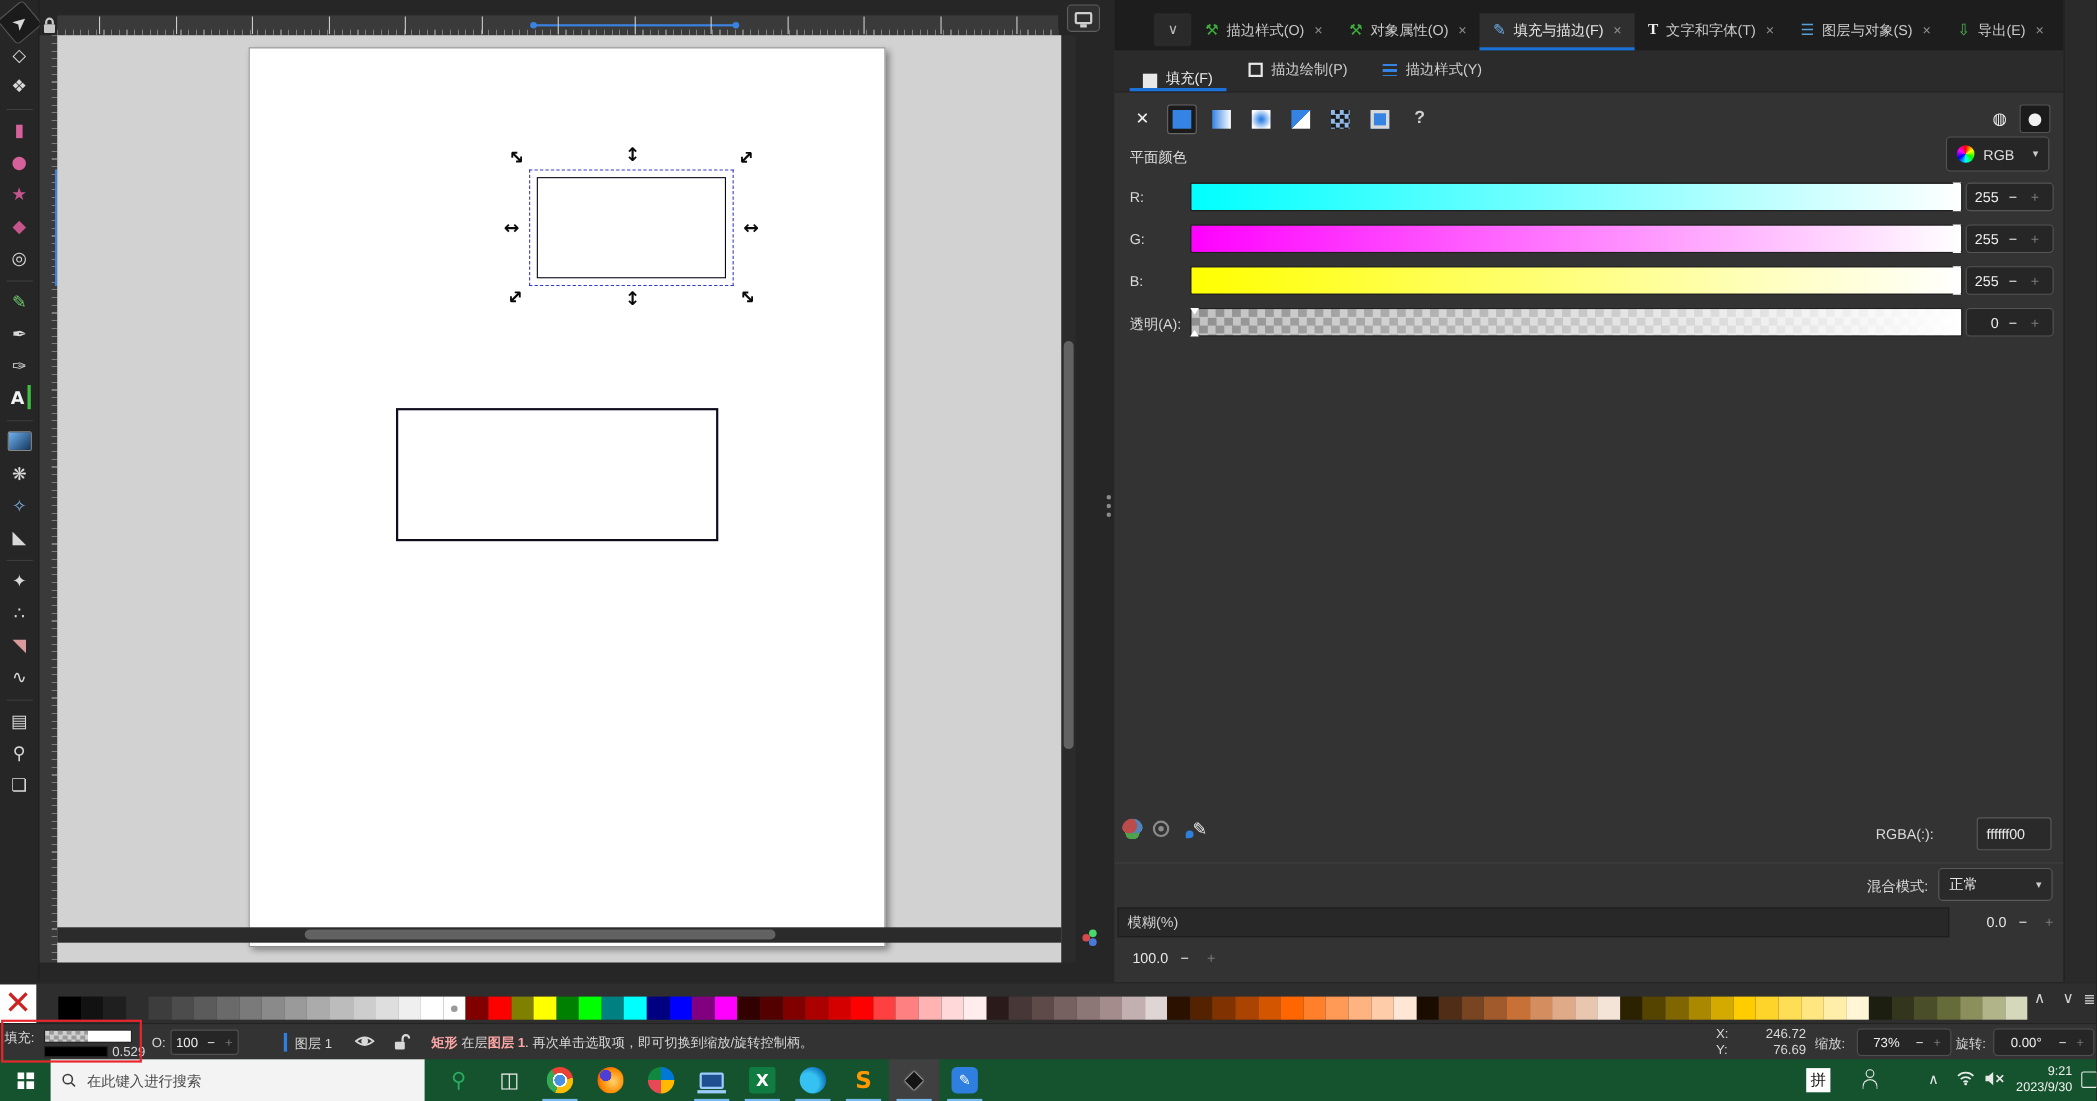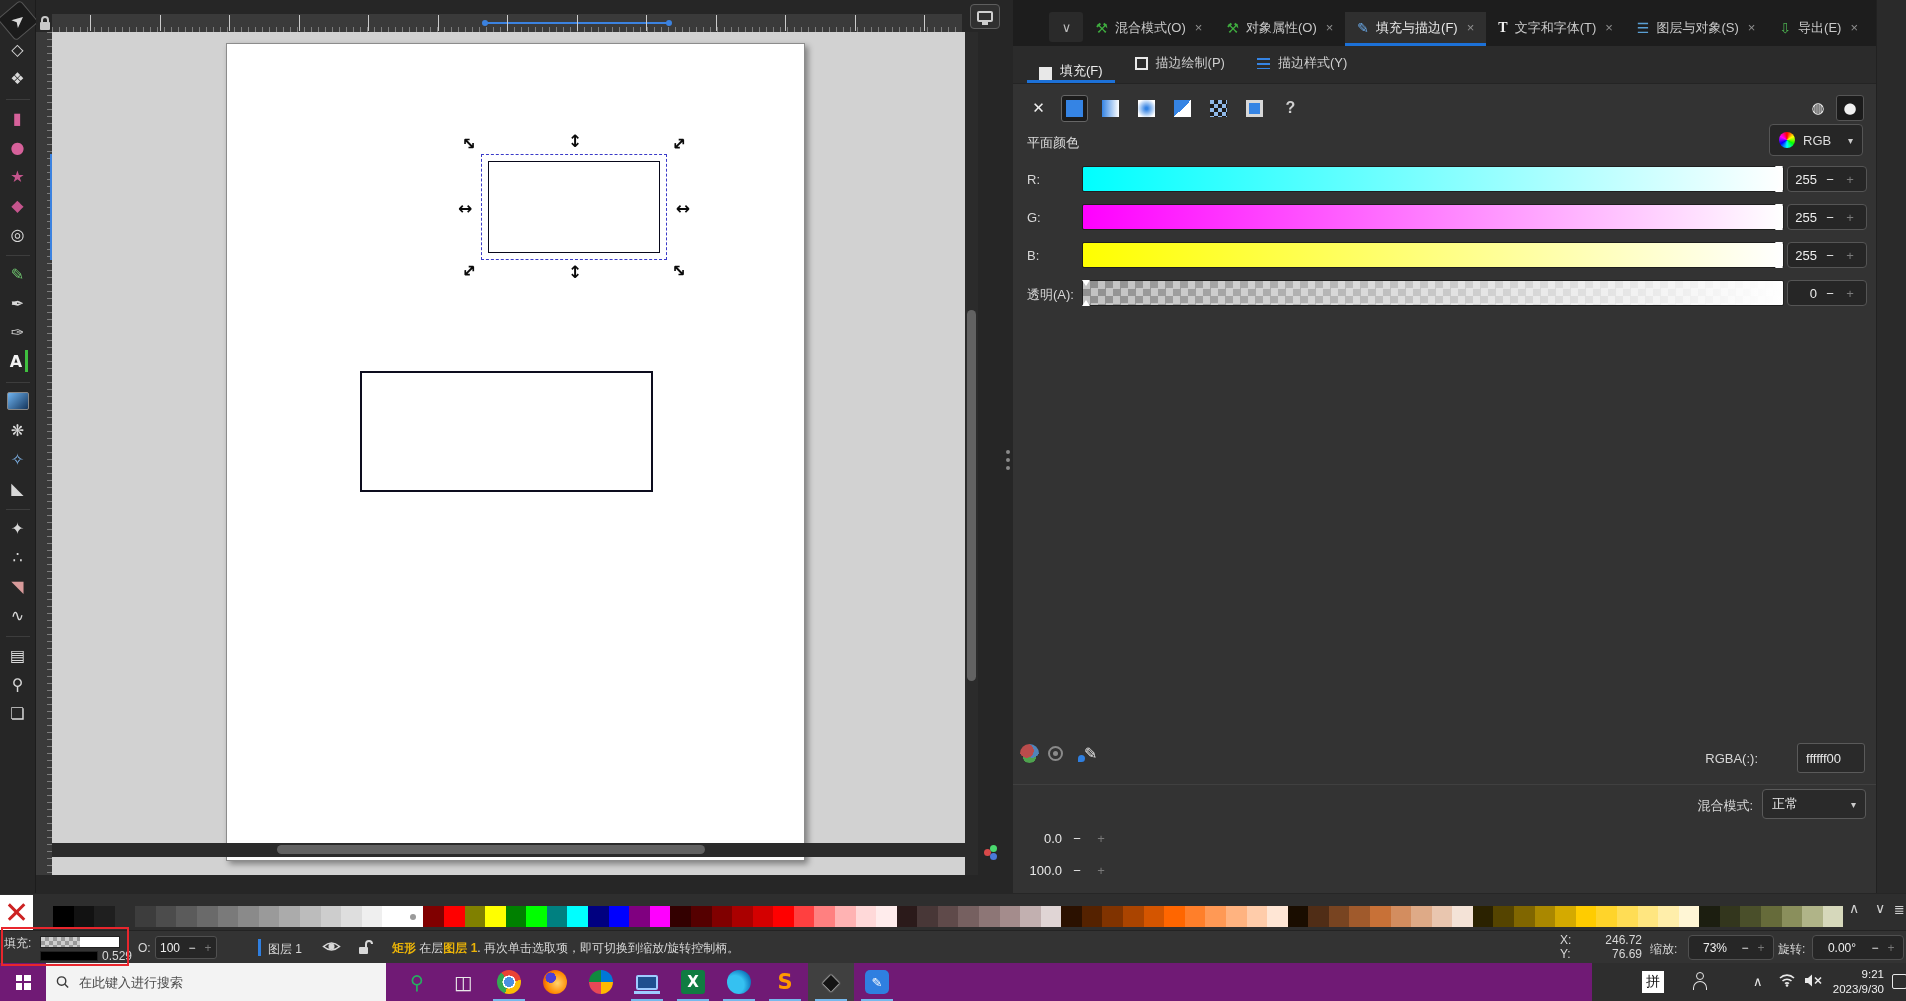--- a/index.html
+++ b/index.html
@@ -374,7 +374,7 @@
         </div>
     <div class="dtab t-wrench">
           <span class="dtab-ic ic">⚒</span>
-          <span class="dtab-label">混合模式(O)</span>
+          <span class="dtab-label">描边样式(O)</span>
           <span class="dtab-close">×</span>
         </div>
         <div class="dtab t-wrench">

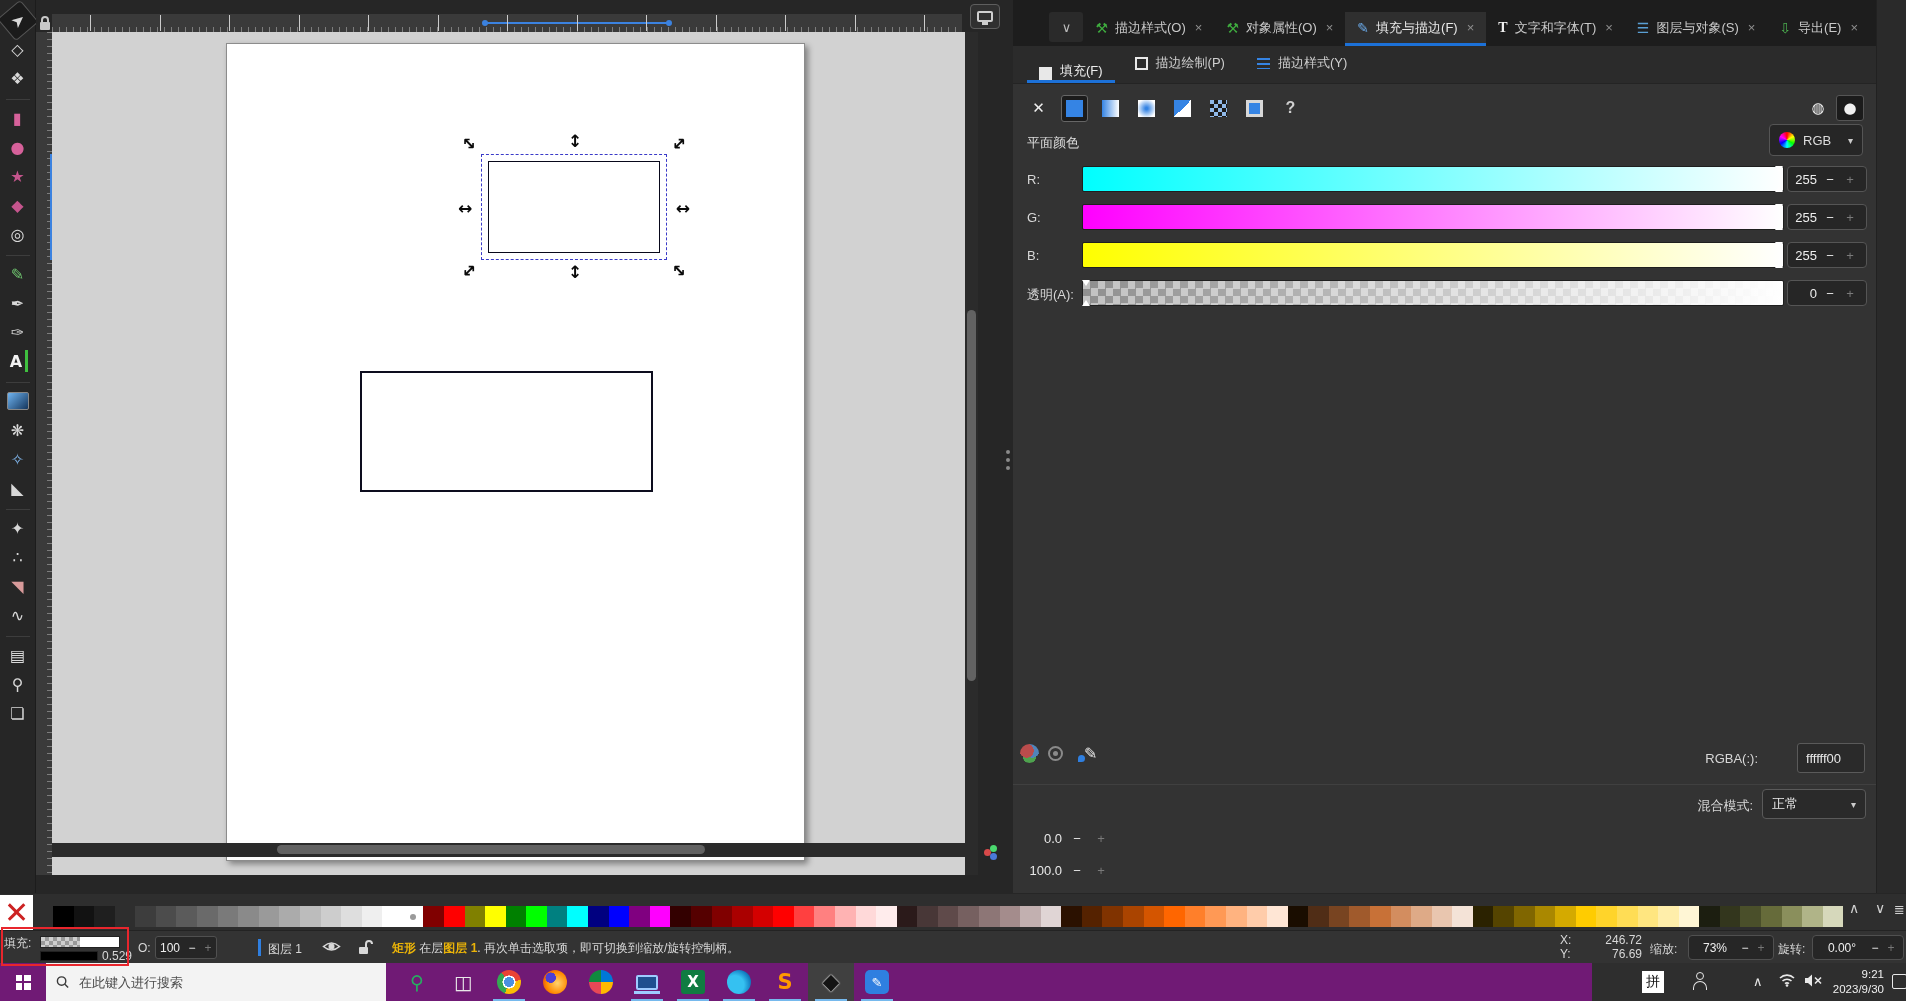--- a/index.html
+++ b/index.html
@@ -530,6 +530,9 @@
     </div>
 
     <div class="hslider hs-blur">
+      <div class="htrack">
+          <span>模糊(%)</span>
+        </div>
       <span class="hval">0.0</span>
       <span class="hminus">−</span>
       <span class="hplus">+</span>

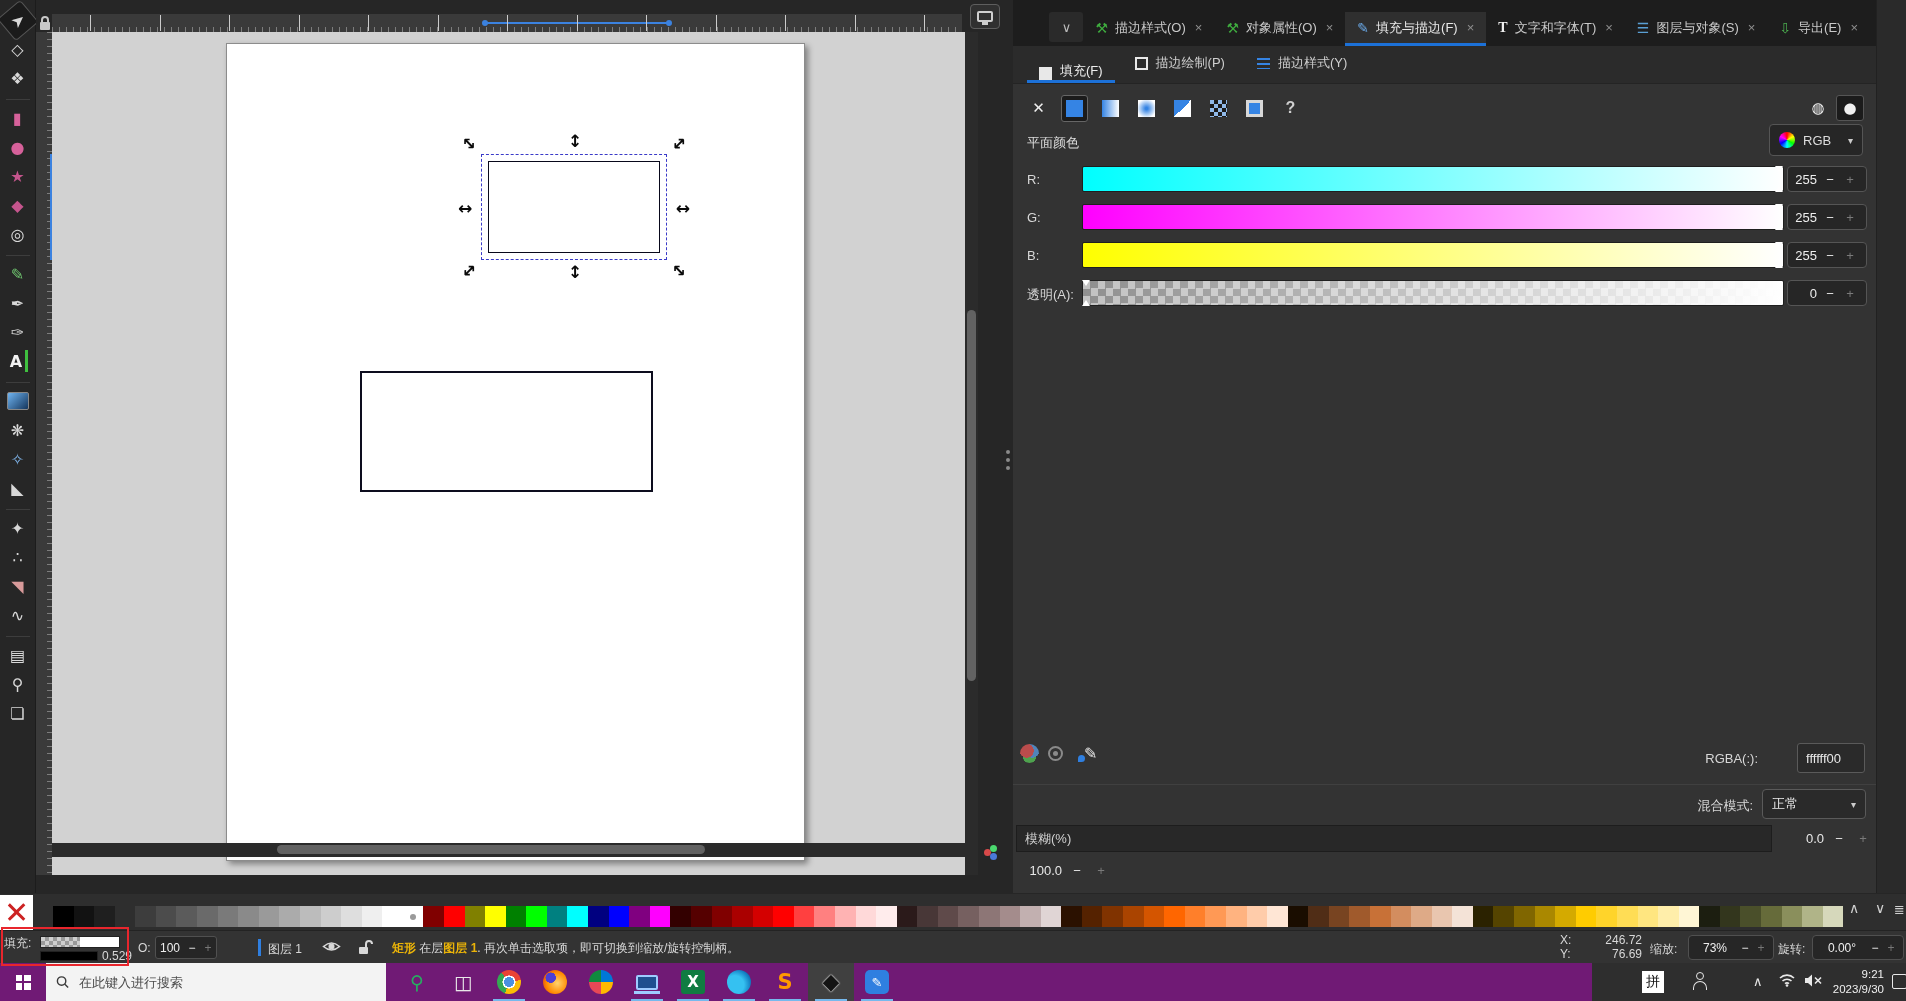--- a/index.html
+++ b/index.html
@@ -153,7 +153,7 @@
   .sb-layerbar{position:absolute;left:258px;top:8px;width:3px;height:17px;background:#2f7fe0;}
   .sb-eye,.sb-lock{position:absolute;top:8px;}
   .sb-msg{position:absolute;left:392px;top:9px;color:#d8d8d8;white-space:nowrap;}
-  .sb-msg b{color:#eab308;text-align:right;}
+  .sb-msg b{color:#fca5a5;text-align:right;}
   .sb-xy{position:absolute;left:1560px;top:2px;width:82px;color:#d8d8d8;line-height:14px;}
   .sb-xy .row{display:flex;} .sb-xy .k{width:22px;text-align:left;} .sb-xy .n{flex:1;text-align:right;}
   .sb-zoombox,.sb-rotbox{position:absolute;top:4px;height:25px;background:#262626;border:1px solid #505050;border-radius:4px;display:flex;align-items:center;padding:0 4px;}

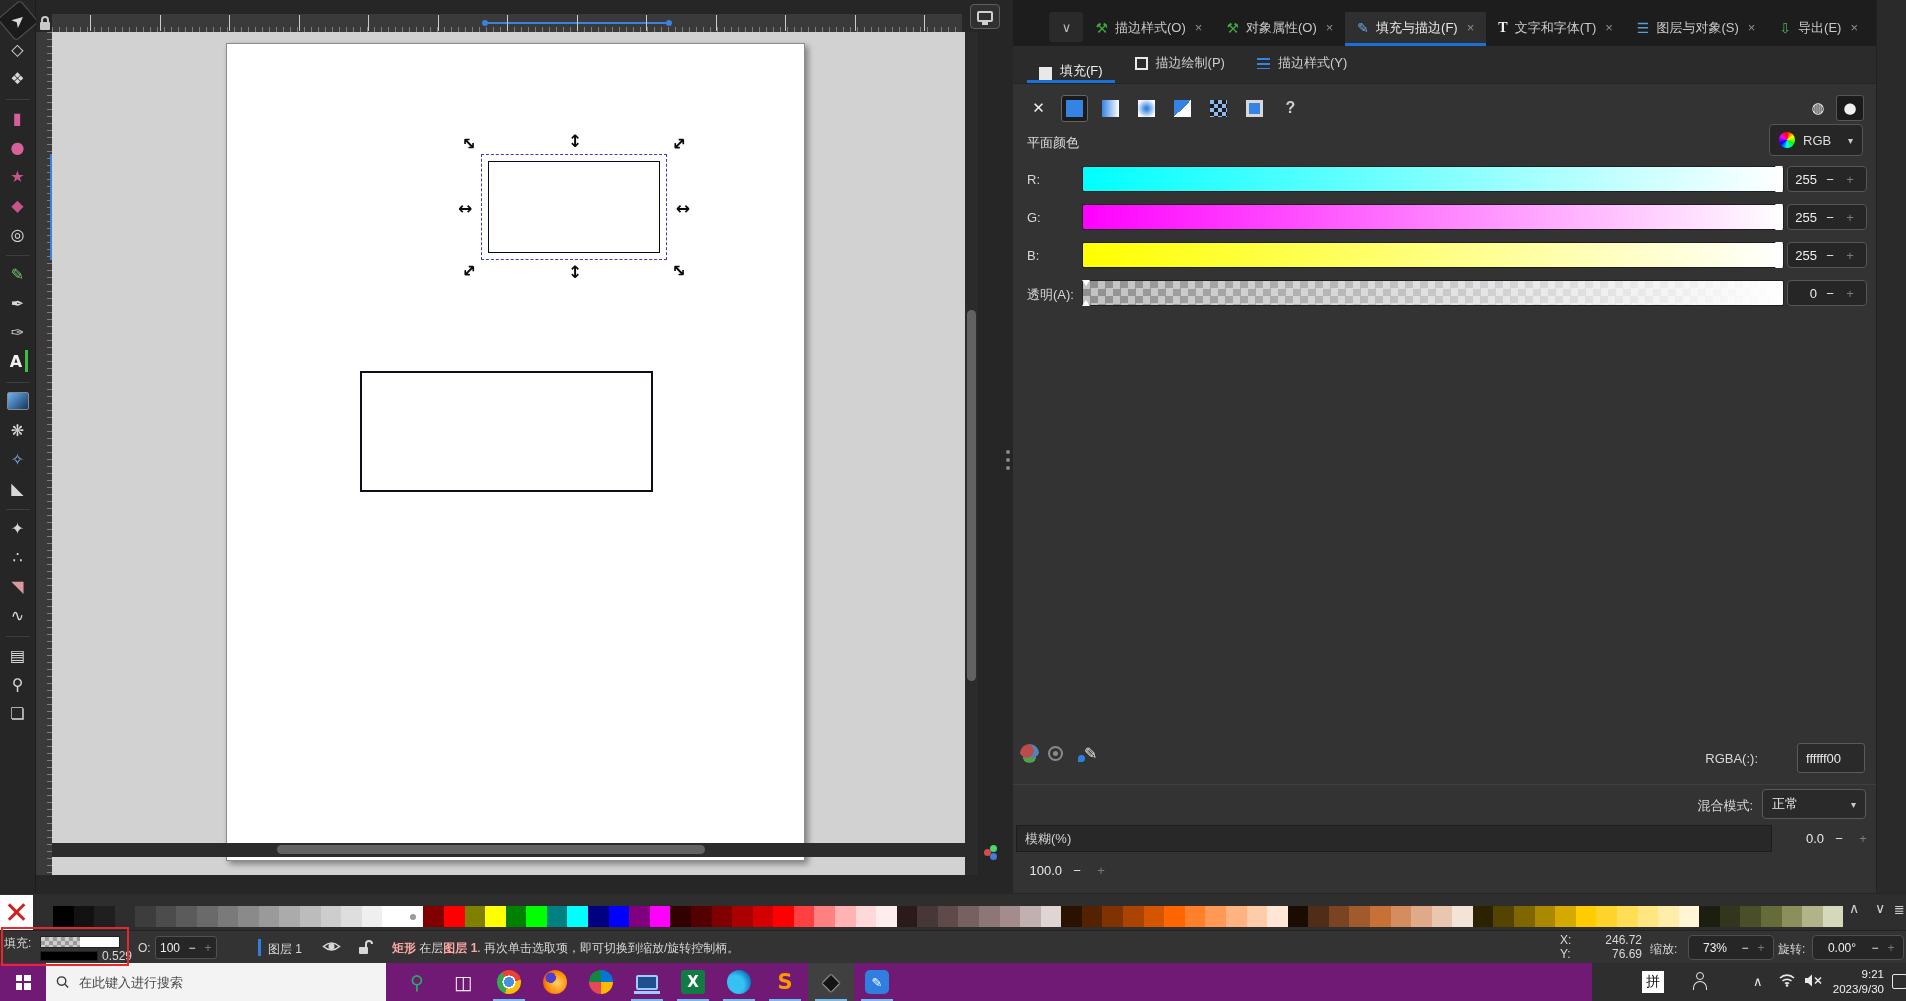--- a/index.html
+++ b/index.html
@@ -163,7 +163,7 @@
   .sb-zoombox .p,.sb-rotbox .p{width:16px;text-align:center;color:#777;}
 
   
-  .taskbar{position:absolute;left:0;top:963px;width:1592px;height:38px;background:#701a75;}
+  .taskbar{position:absolute;left:0;top:963px;width:1906px;height:38px;background:#14532d;}
   .start{position:absolute;left:0;top:0;width:46px;height:38px;display:flex;align-items:center;justify-content:center;cursor:pointer;}
   .flag{width:15px;height:15px;display:grid;grid-template-columns:1fr 1fr;grid-template-rows:1fr 1fr;gap:2px;}
   .flag span{background:#fff;}

